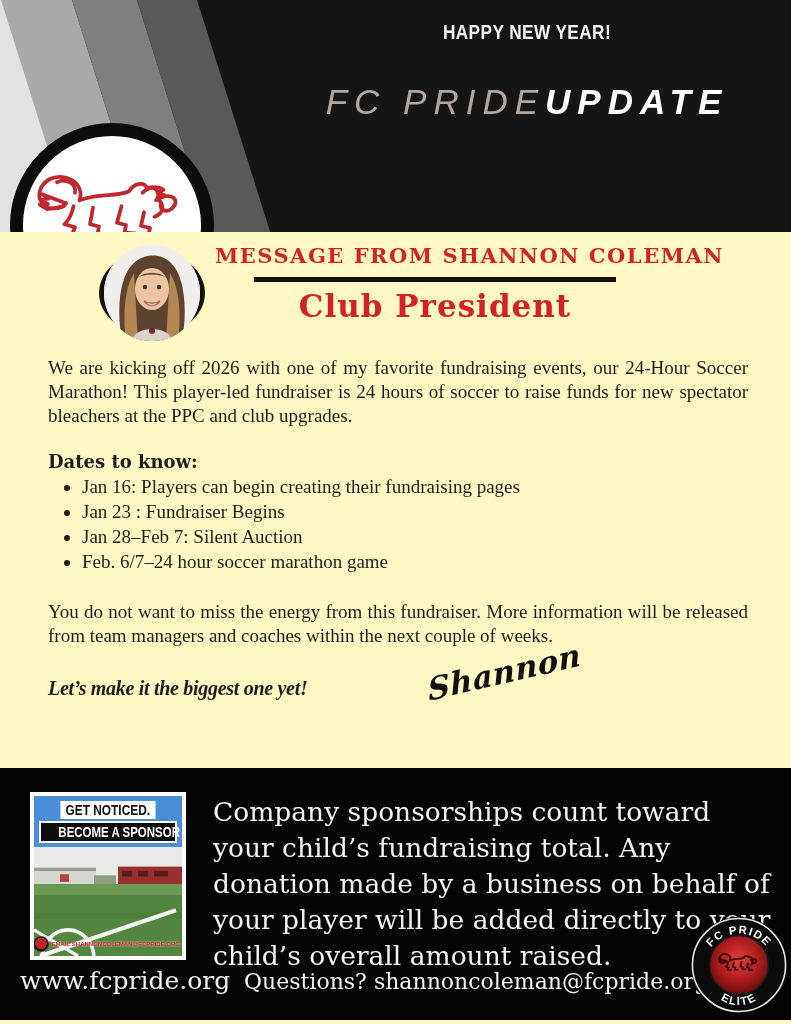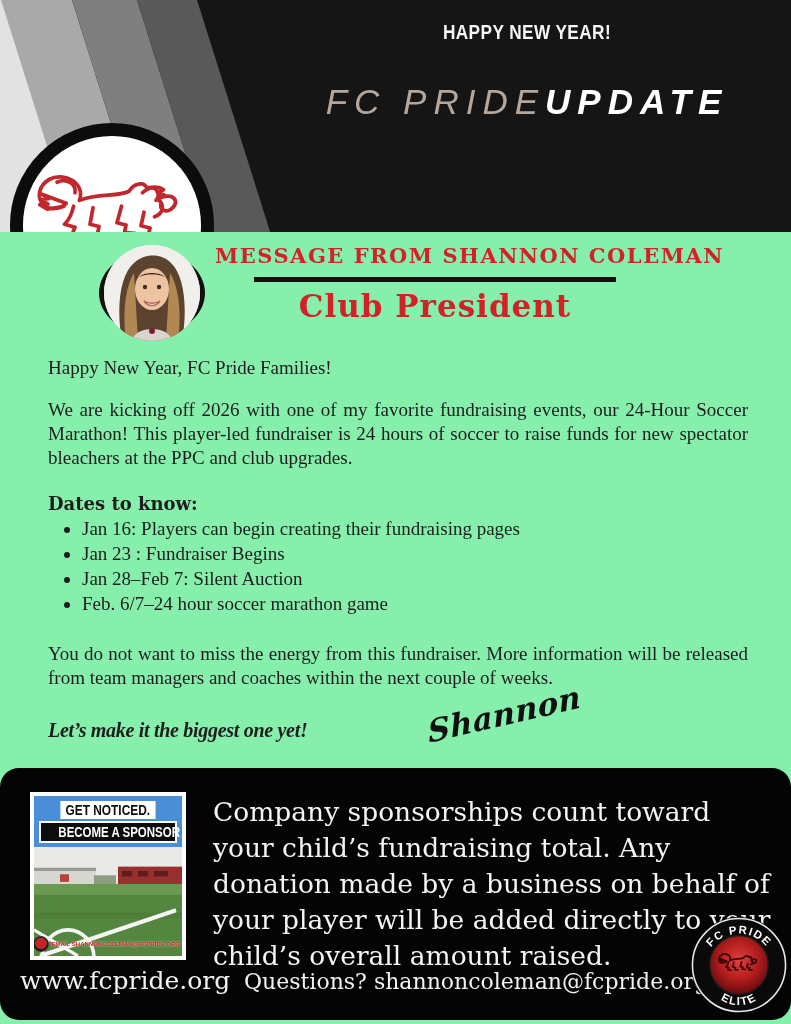--- a/index.html
+++ b/index.html
@@ -7,7 +7,7 @@
   body { font-family:"Liberation Serif", serif; }
   .page {
     position:relative; width:791px; height:1024px; margin:0 auto;
-    background:#86efac; overflow:hidden;
+    background:#fef9c3; overflow:hidden;
   }
 
   

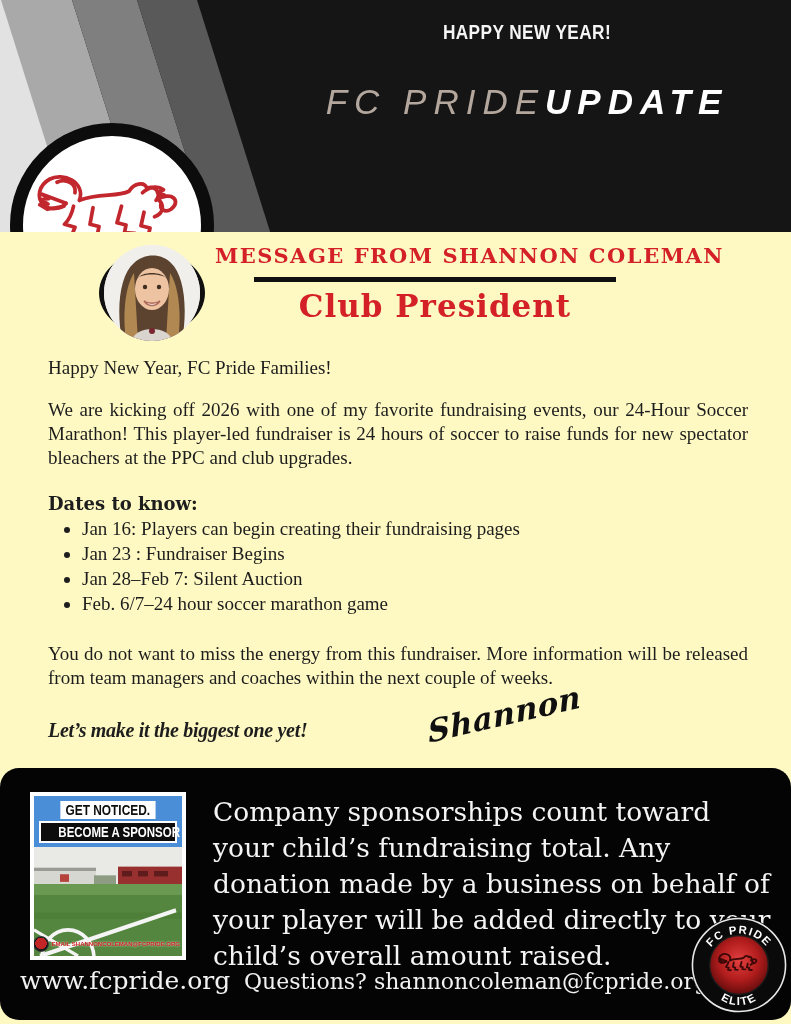--- a/index.html
+++ b/index.html
@@ -184,7 +184,6 @@
   </div>
 
   <div class="letter">
-    <p class="salutation">Happy New Year, FC Pride Families!</p>
     <p class="intro">We are kicking off 2026 with one of my favorite fundraising events, our 24-Hour Soccer Marathon! This player-led fundraiser is 24 hours of soccer to raise funds for new spectator bleachers at the PPC and club upgrades.</p>
     <div class="dates-h">Dates to know:</div>
     <ul>

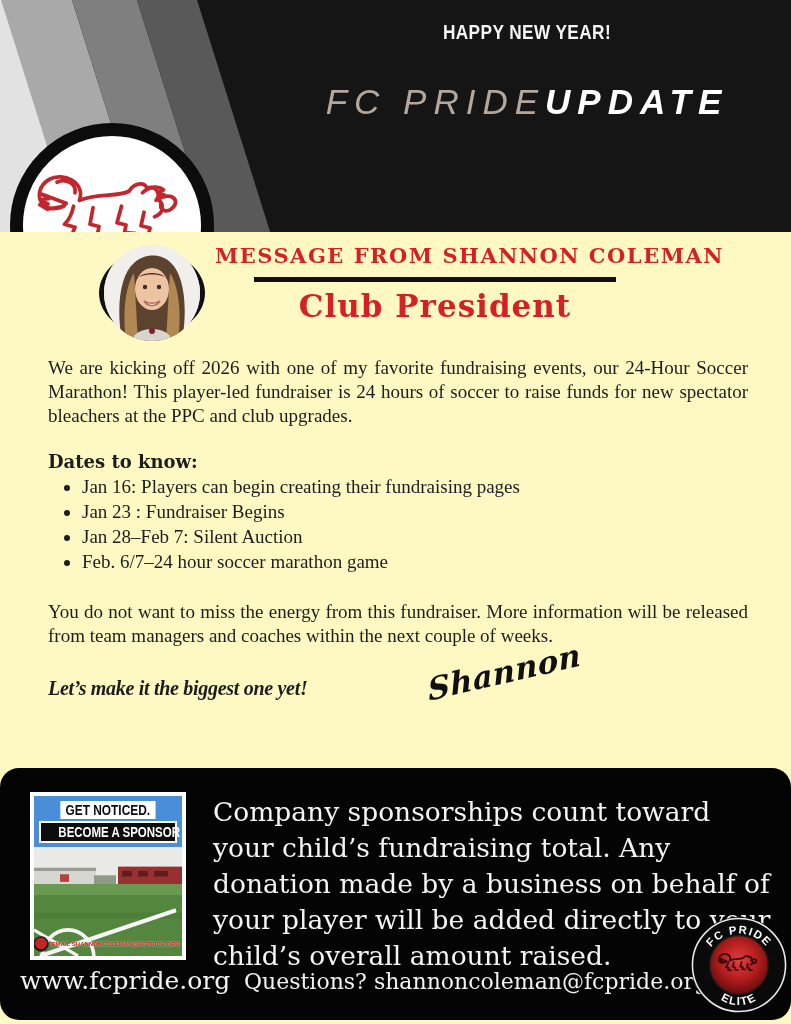--- a/index.html
+++ b/index.html
@@ -76,7 +76,7 @@
   }
 
   
-  .footer { position:absolute; left:0; top:768px; width:791px; height:252px; background:#040404;border-radius:19px; }
+  .footer { position:absolute; left:0; top:768px; width:791px; height:252px; background:#040404; }
 
   .sponsor-card {
     position:absolute; left:30px; top:24px; width:156px; height:168px;

